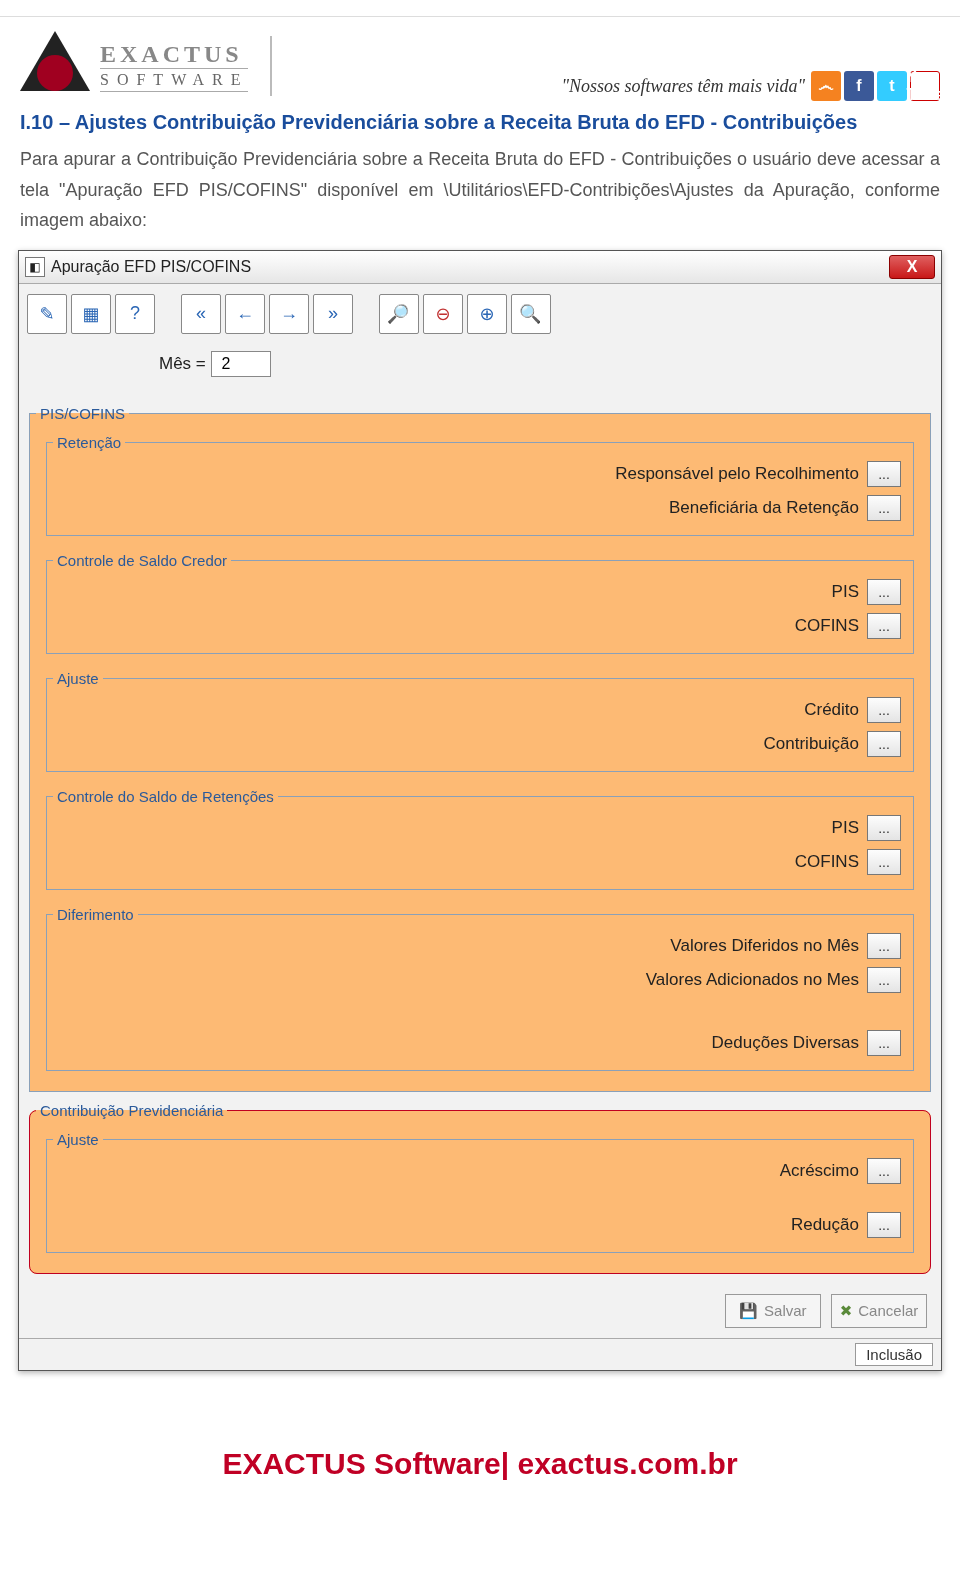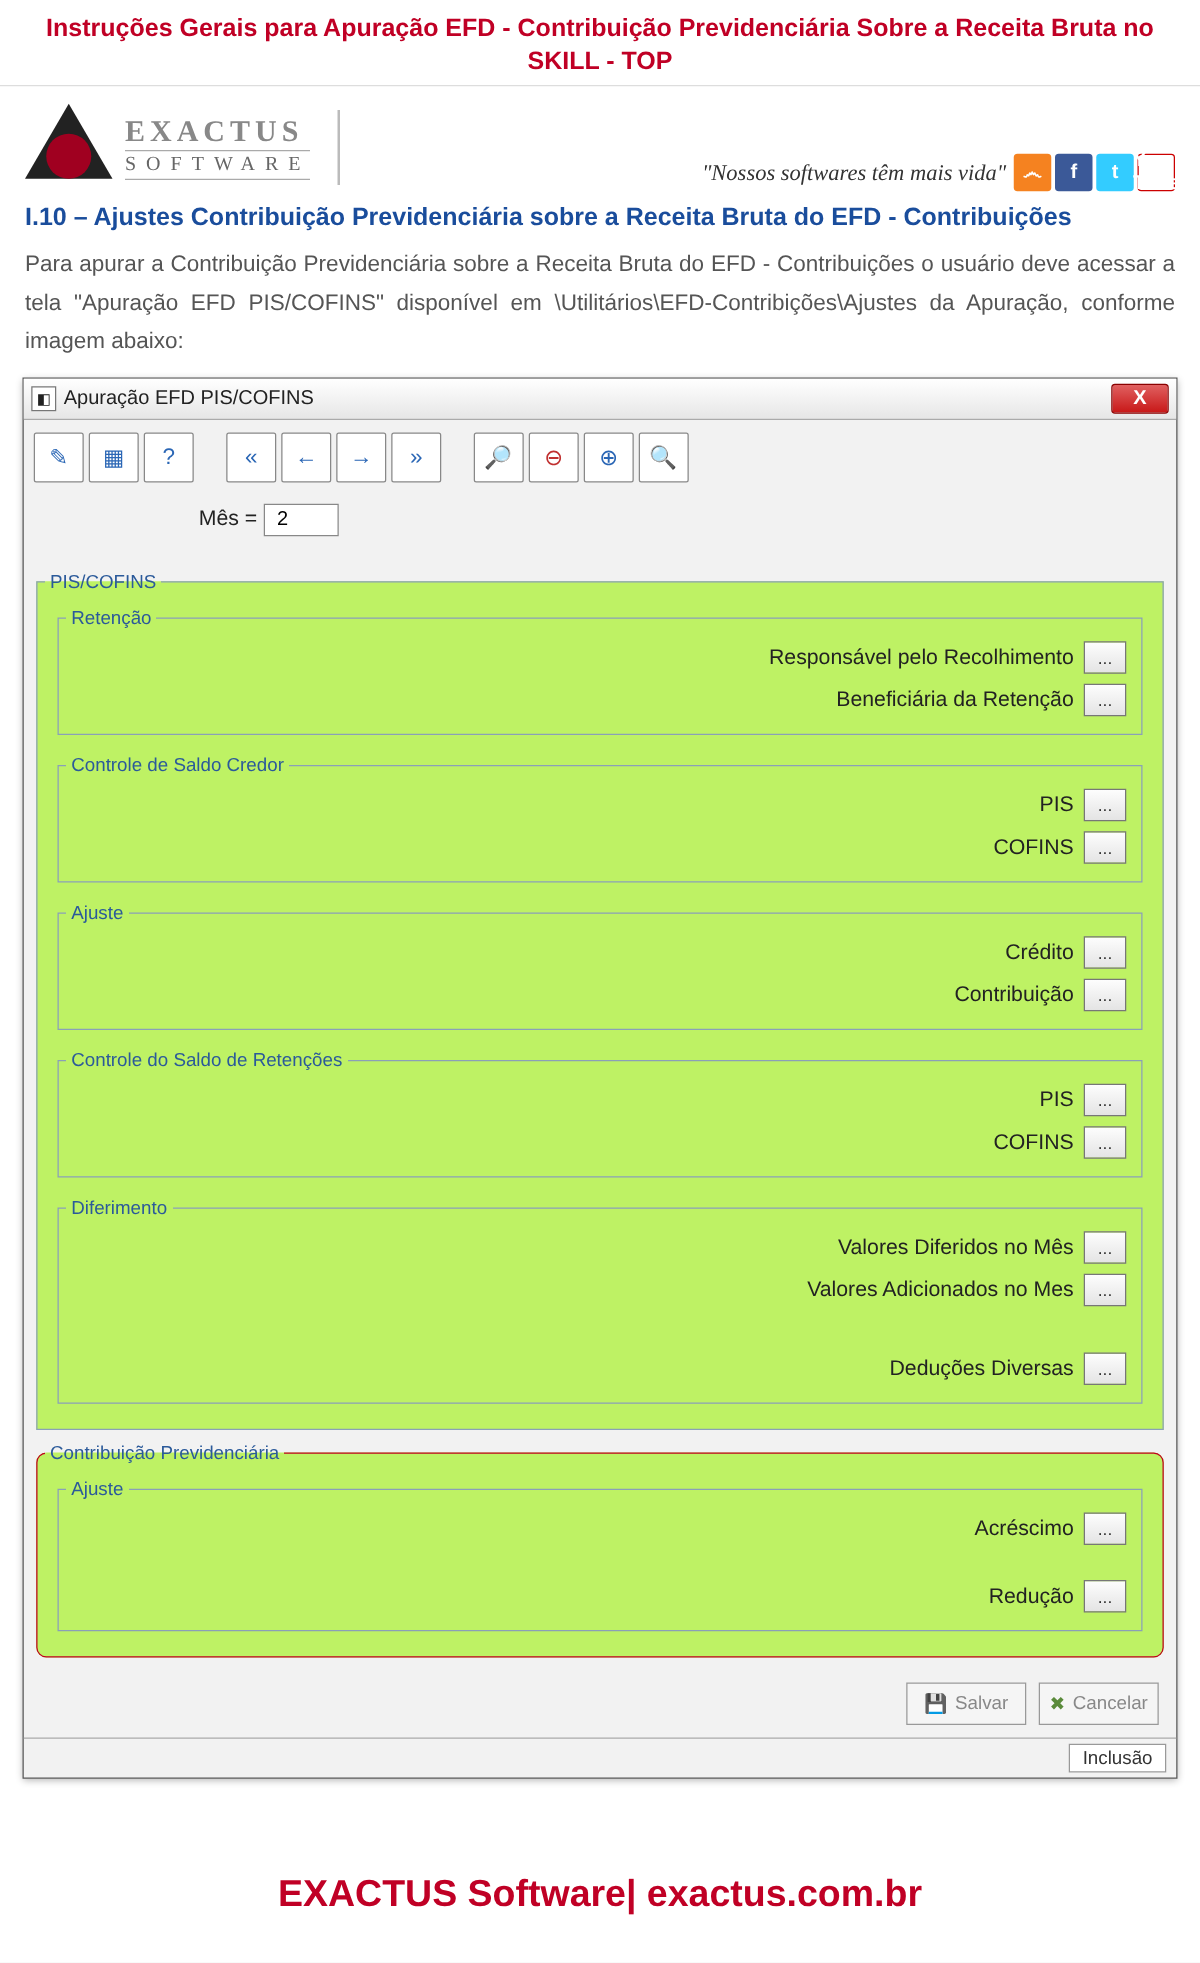--- a/index.html
+++ b/index.html
@@ -163,7 +163,6 @@
 <body>
 
 <div class="page-header">
-  <div class="page-header-title">Instruções Gerais para Apuração EFD - Contribuição Previdenciária Sobre a Receita Bruta no SKILL - TOP</div>
 </div>
 
 <div class="logo-row">

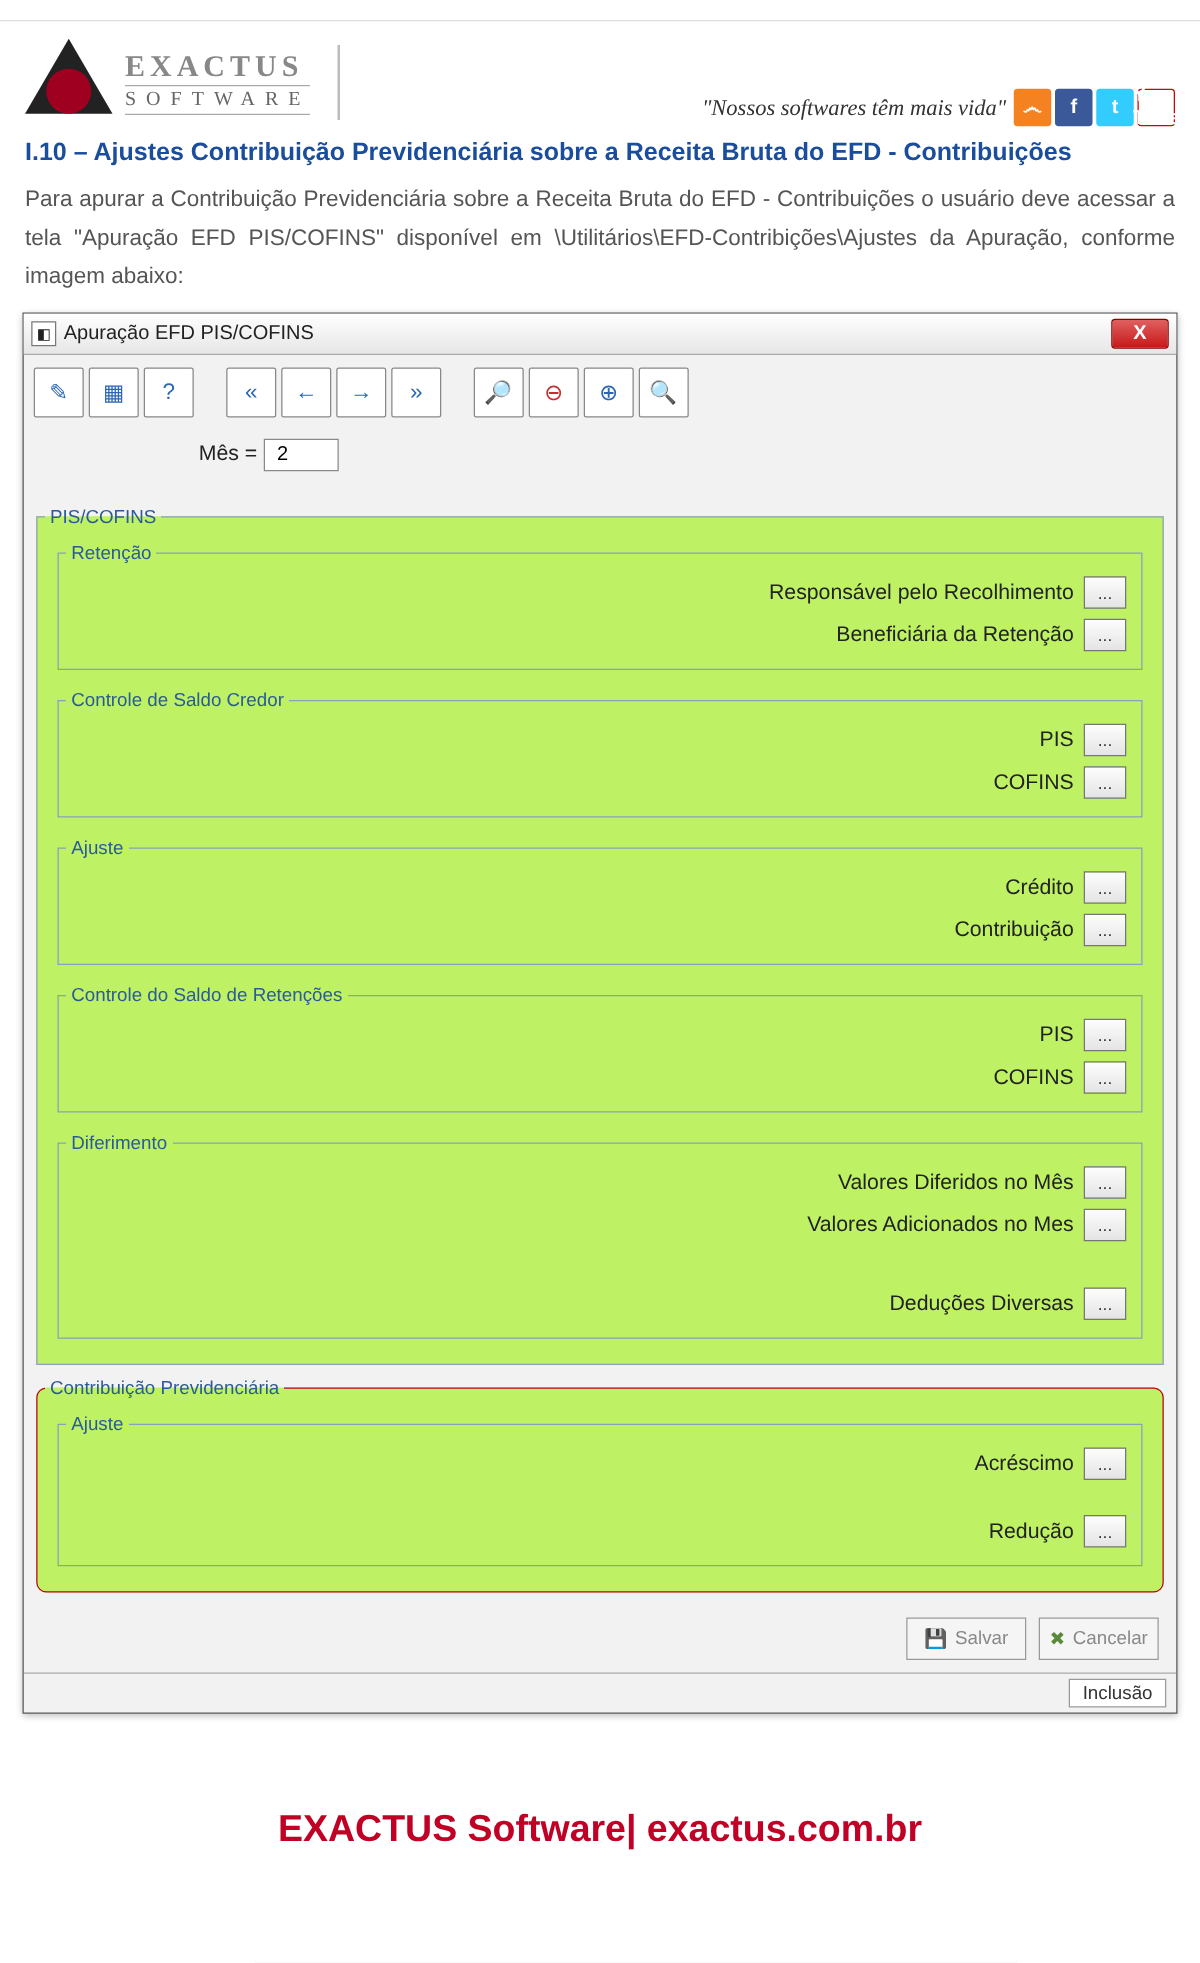--- a/index.html
+++ b/index.html
@@ -126,7 +126,7 @@
   }
   fieldset{
     border:1px solid #8aa0b8; margin:6px 10px 10px 10px; padding:6px 6px 10px 6px;
-    background:#bef264;
+    background:#fdba74;
   }
   fieldset.highlight{border:1px solid #c00020; border-radius:8px;}
   legend{color:#2b5a9a;font-size:15px;padding:0 4px;}

